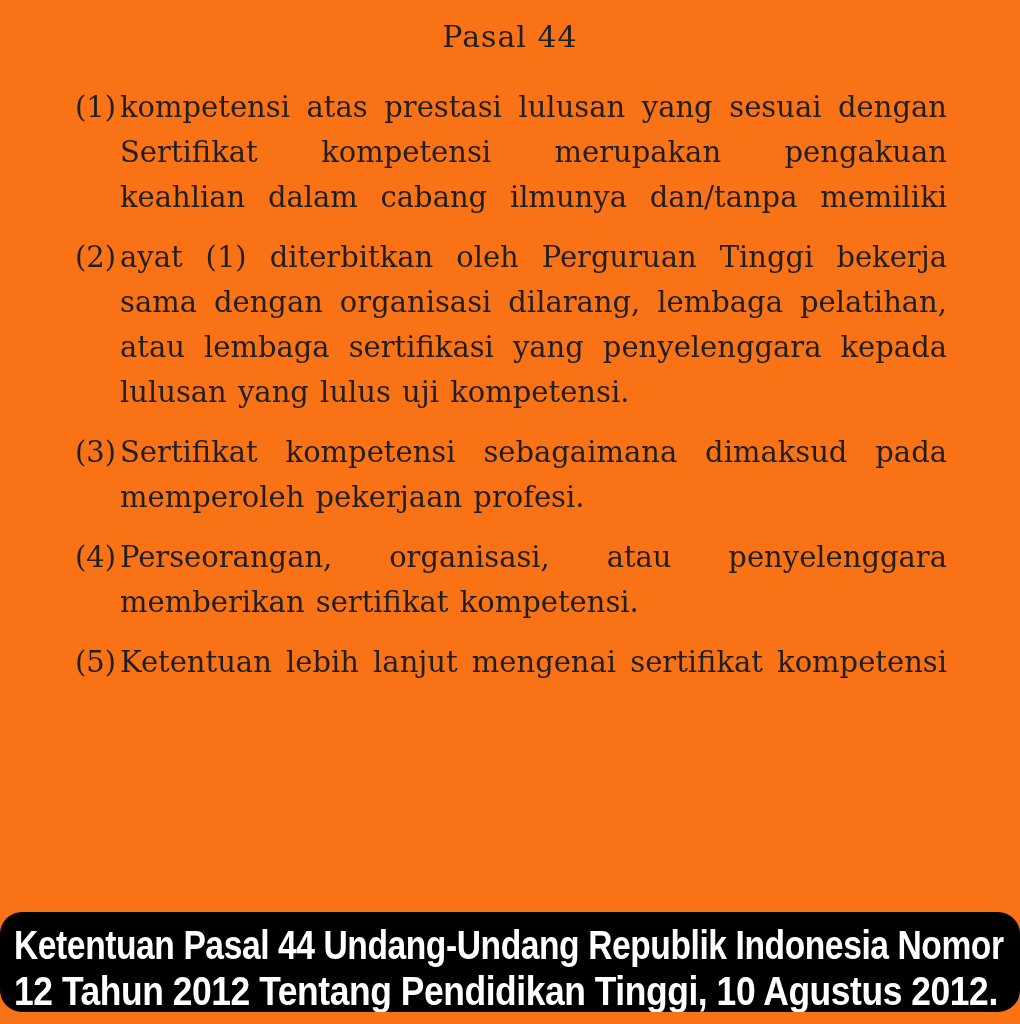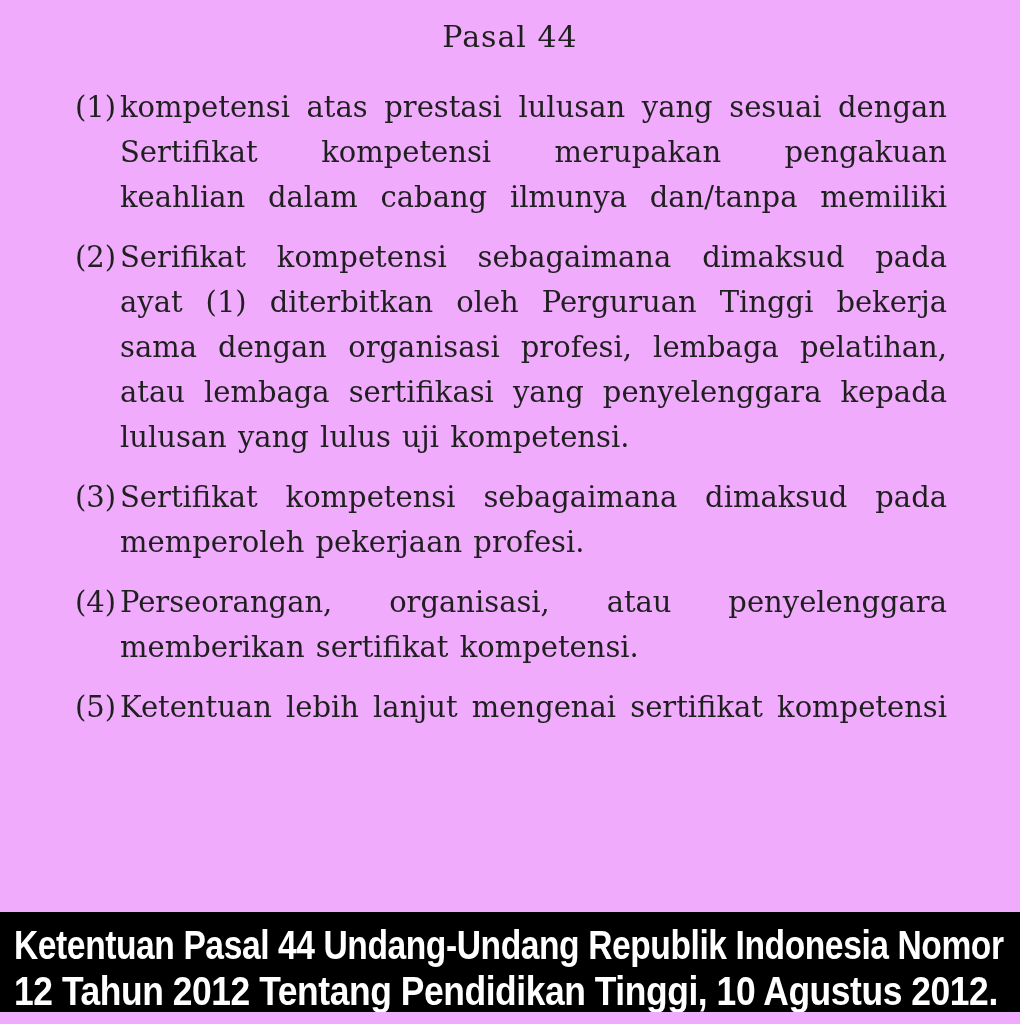--- a/index.html
+++ b/index.html
@@ -11,7 +11,7 @@
     position: relative;
     width: 1020px;
     height: 1024px;
-    background: #f0abfc;
+    background: #f97316;
     overflow: hidden;
     font-family: "DejaVu Serif", "Liberation Serif", serif;
     color: #1f1f1f;

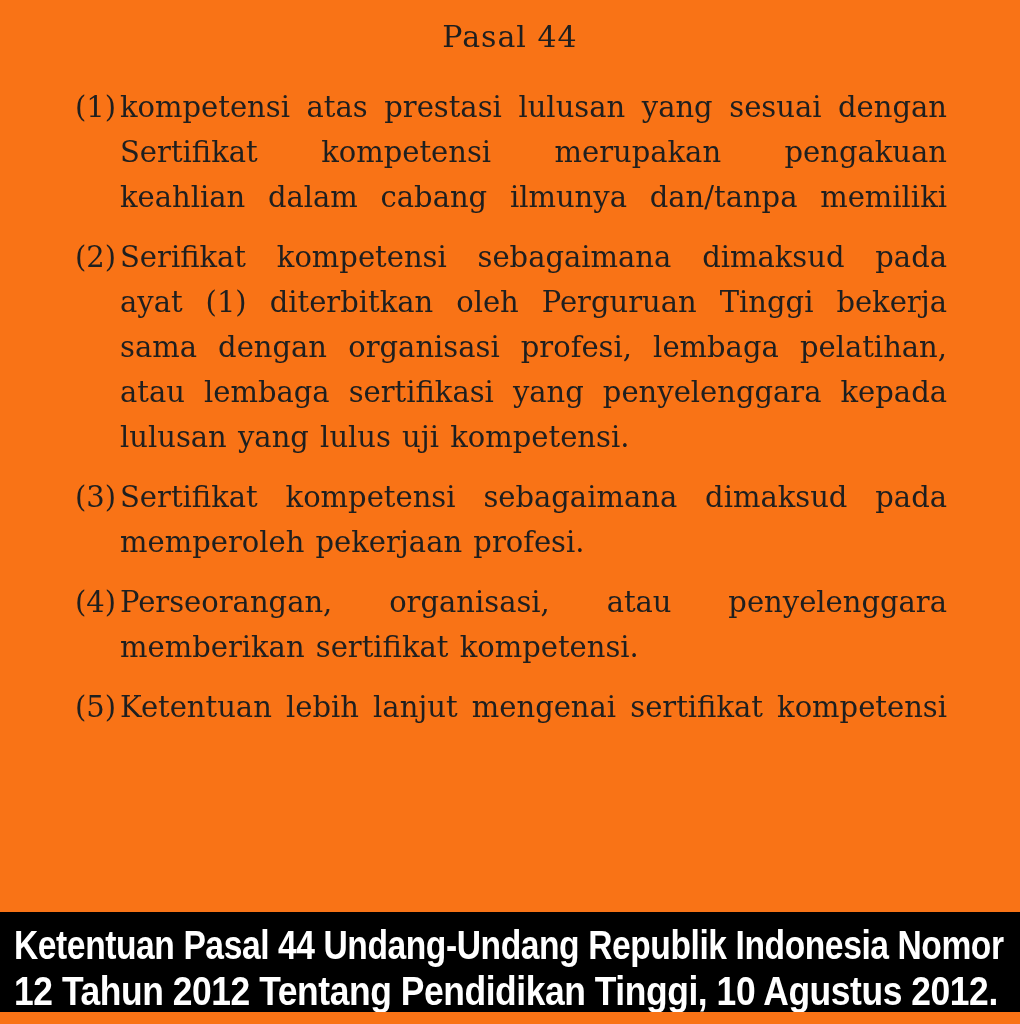--- a/index.html
+++ b/index.html
@@ -89,7 +89,6 @@
       <div class="clause">
         <div class="num">(2)</div>
         <div class="text">
-          <div class="line">Serifikat kompetensi sebagaimana dimaksud pada</div>
           <div class="line">ayat (1) diterbitkan oleh Perguruan Tinggi bekerja</div>
           <div class="line">sama dengan organisasi profesi, lembaga pelatihan,</div>
           <div class="line">atau lembaga sertifikasi yang penyelenggara kepada</div>

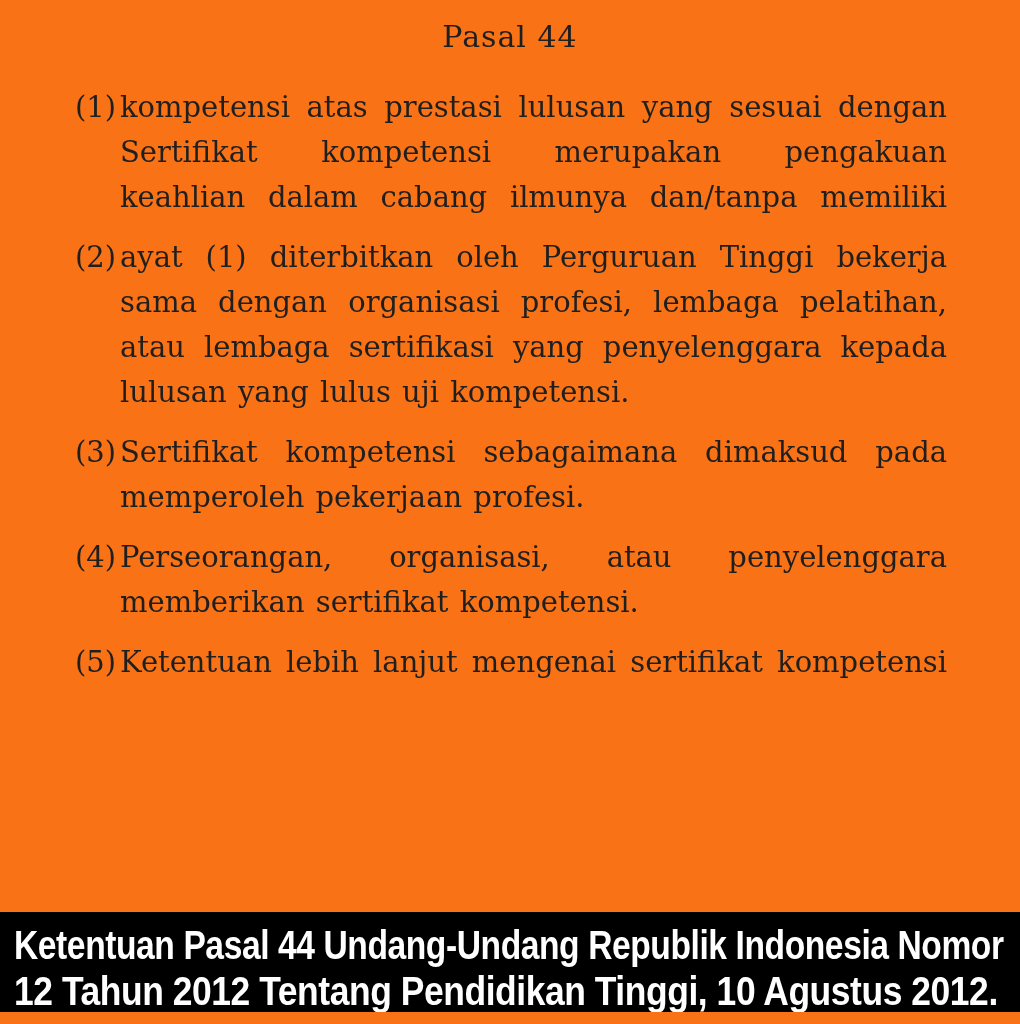--- a/index.html
+++ b/index.html
@@ -90,7 +90,7 @@
         <div class="num">(2)</div>
         <div class="text">
           <div class="line">ayat (1) diterbitkan oleh Perguruan Tinggi bekerja</div>
-          <div class="line">sama dengan organisasi profesi, lembaga pelatihan,</div>
+          <div class="line">sama dengan organisasi dilarang, lembaga pelatihan,</div>
           <div class="line">atau lembaga sertifikasi yang penyelenggara kepada</div>
           <div class="line last">lulusan yang lulus uji kompetensi.</div>
         </div>

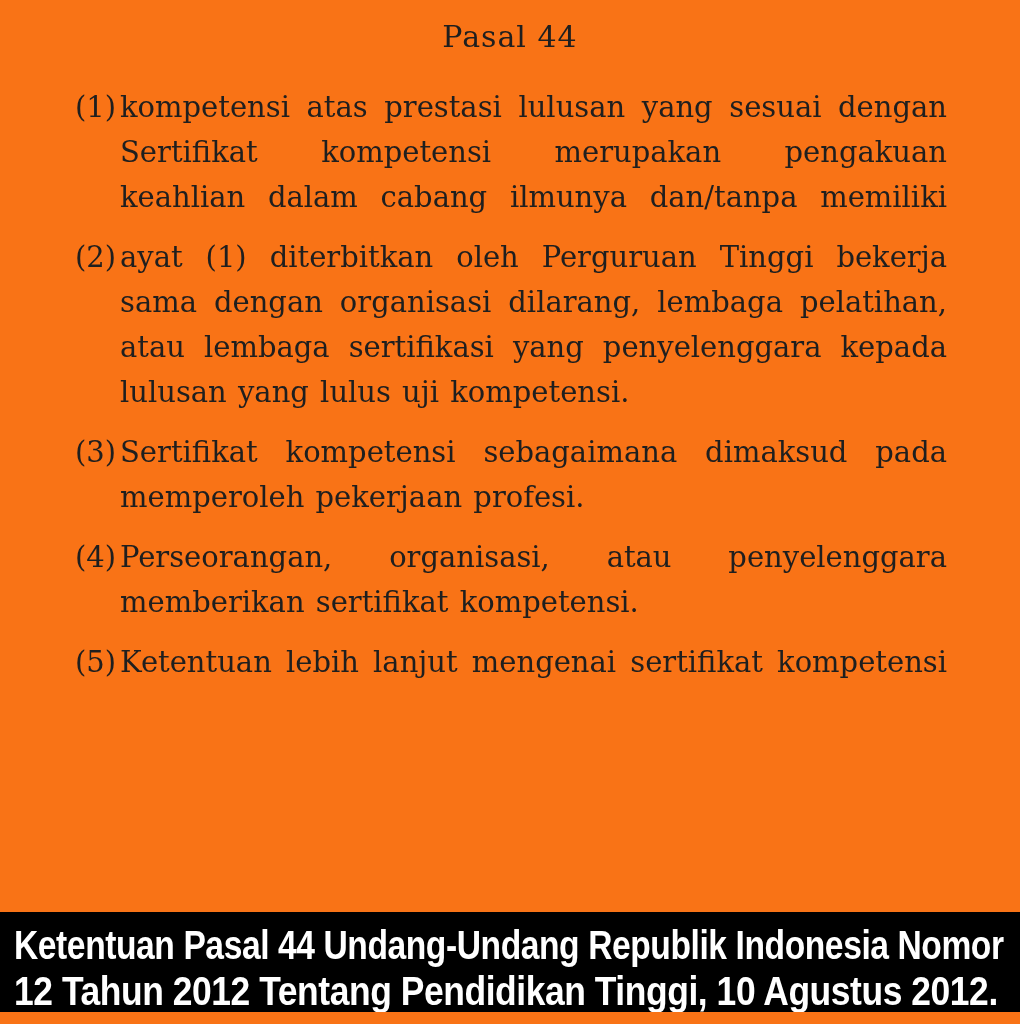--- a/index.html
+++ b/index.html
@@ -59,6 +59,7 @@
     padding: 10px 0 0 14px;
     box-sizing: border-box;
     overflow: hidden;
+    border-radius: 22px;
   }
   .cap-line {
     font-family: "Liberation Sans", sans-serif;

